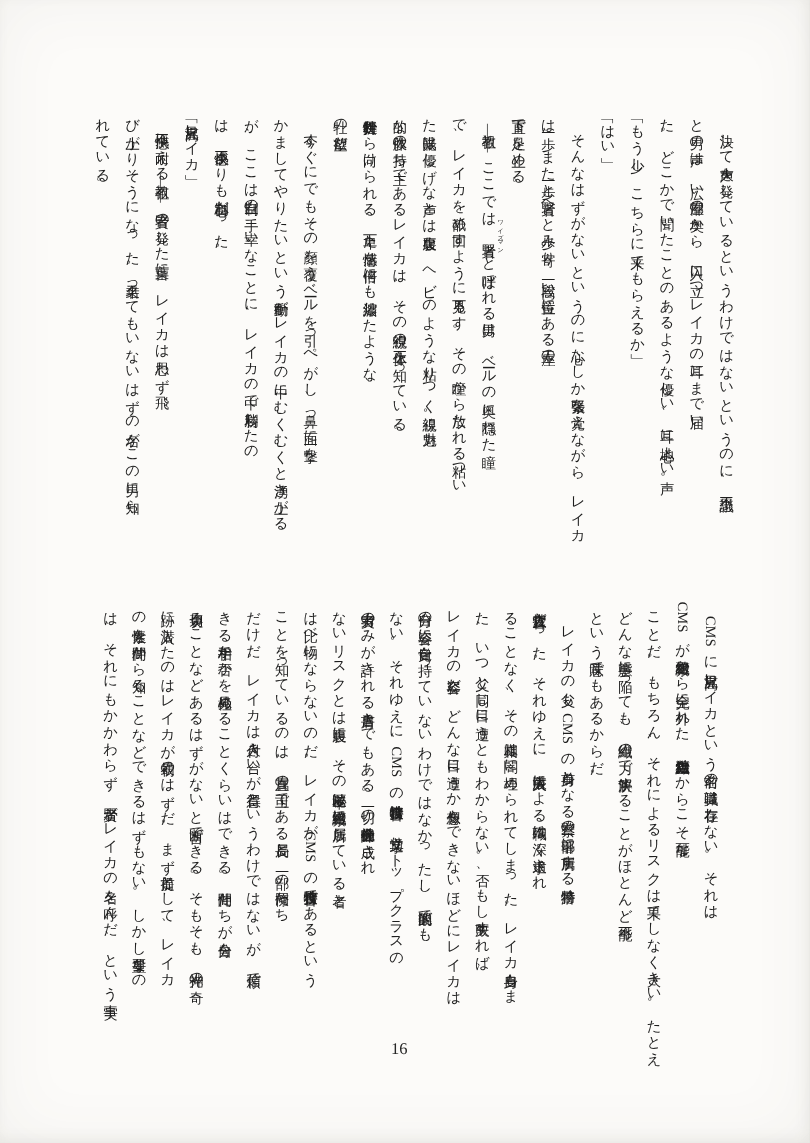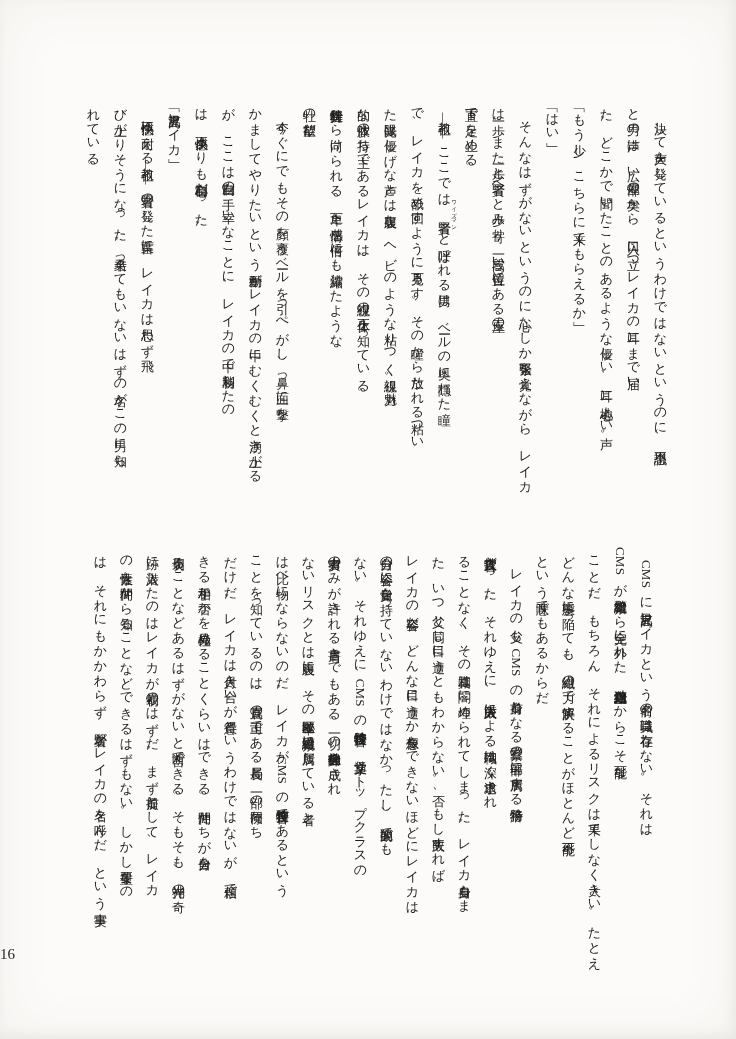--- a/index.html
+++ b/index.html
@@ -39,6 +39,7 @@
   .page-number {
     position: absolute;
     top: 946px; left: 0; width: 726px;
+    text-align: center;
     font-size: 15px;
     color: #262626;
     font-family: "Liberation Serif", "DejaVu Serif", serif;

